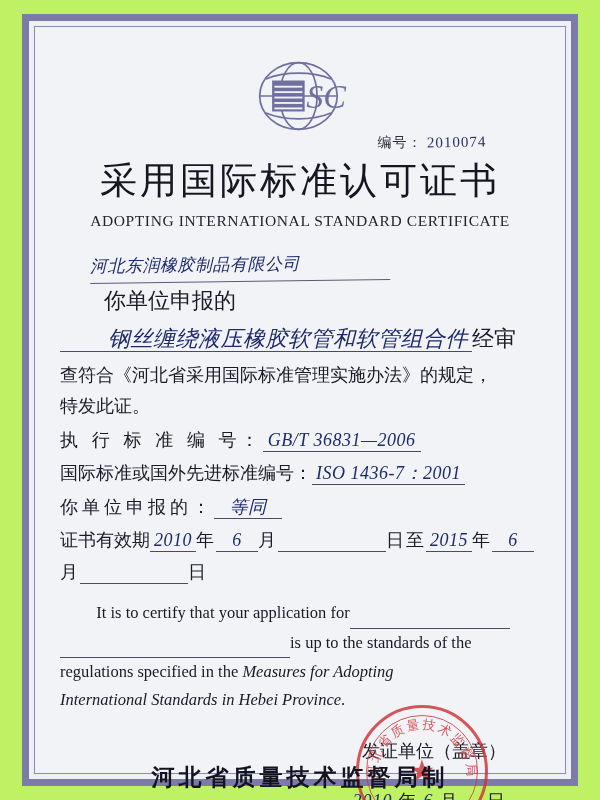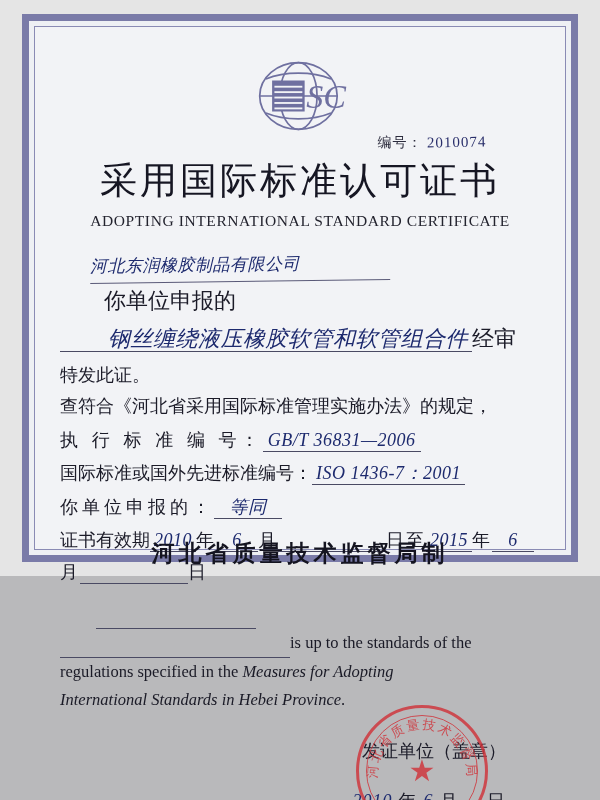--- a/index.html
+++ b/index.html
@@ -10,8 +10,8 @@
   }
   .page{
     position:relative;
-    width:600px;height:576px;
-    background:#e5e5e5;
+    width:600px;height:800px;
+    background:#bef264;
   }
   
   .frame-outer{

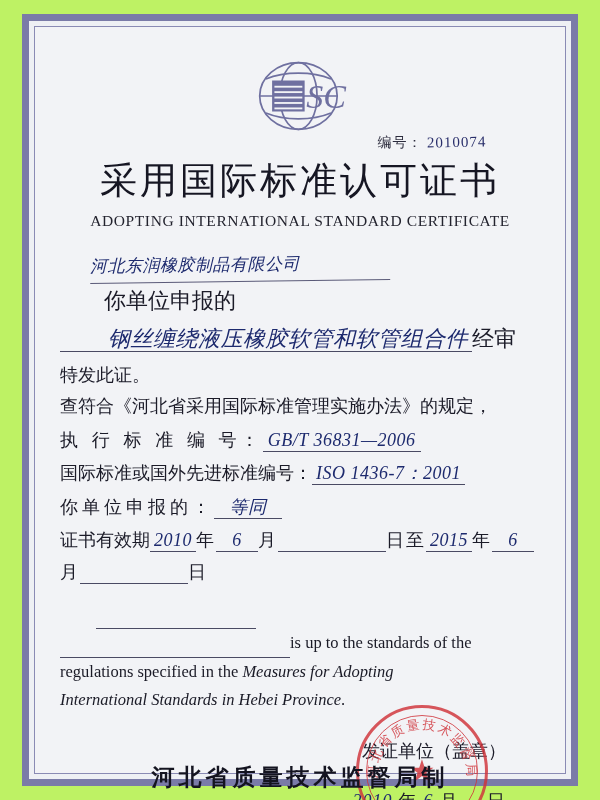--- a/index.html
+++ b/index.html
@@ -246,8 +246,8 @@
       <div class="para">
         <span>你单位申报的</span><span class="ul u-long hand">钢丝缠绕液压橡胶软管和软管组合件</span><span>经审</span>
       </div>
+      <div>查符合《河北省采用国际标准管理实施办法》的规定，</div>
       <div>特发此证。</div>
-      <div>查符合《河北省采用国际标准管理实施办法》的规定，</div>
 
       <div class="kv">
         <span class="k">执 行 标 准 编 号：</span><span class="ul u-mid hand">GB/T 36831—2006</span>

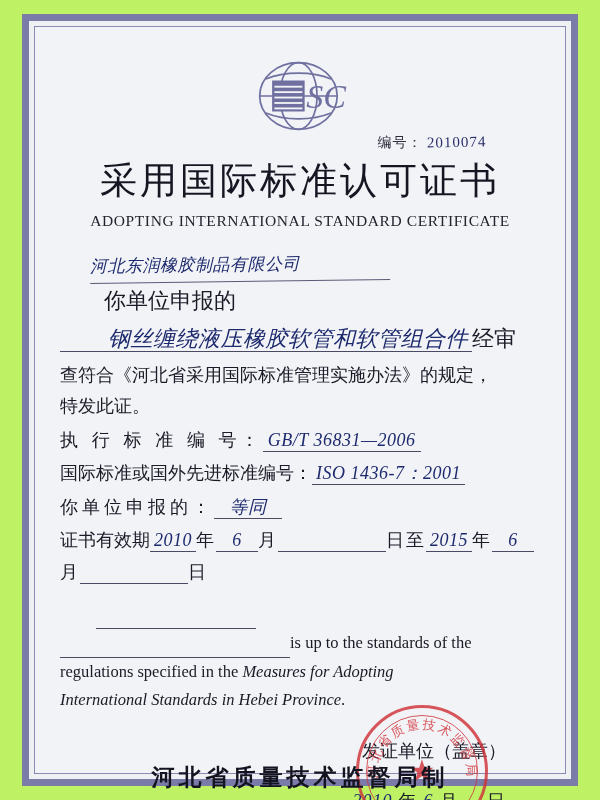--- a/index.html
+++ b/index.html
@@ -268,7 +268,7 @@
 
     <div class="en-block">
       <div class="indent">
-        <span class="en-ul">&nbsp;</span>
+        <span>It is to certify that your application for</span><span class="en-ul">&nbsp;</span>
       </div>
       <div>
         <span class="en-ul2">&nbsp;</span><span>is up to the standards of the</span>

